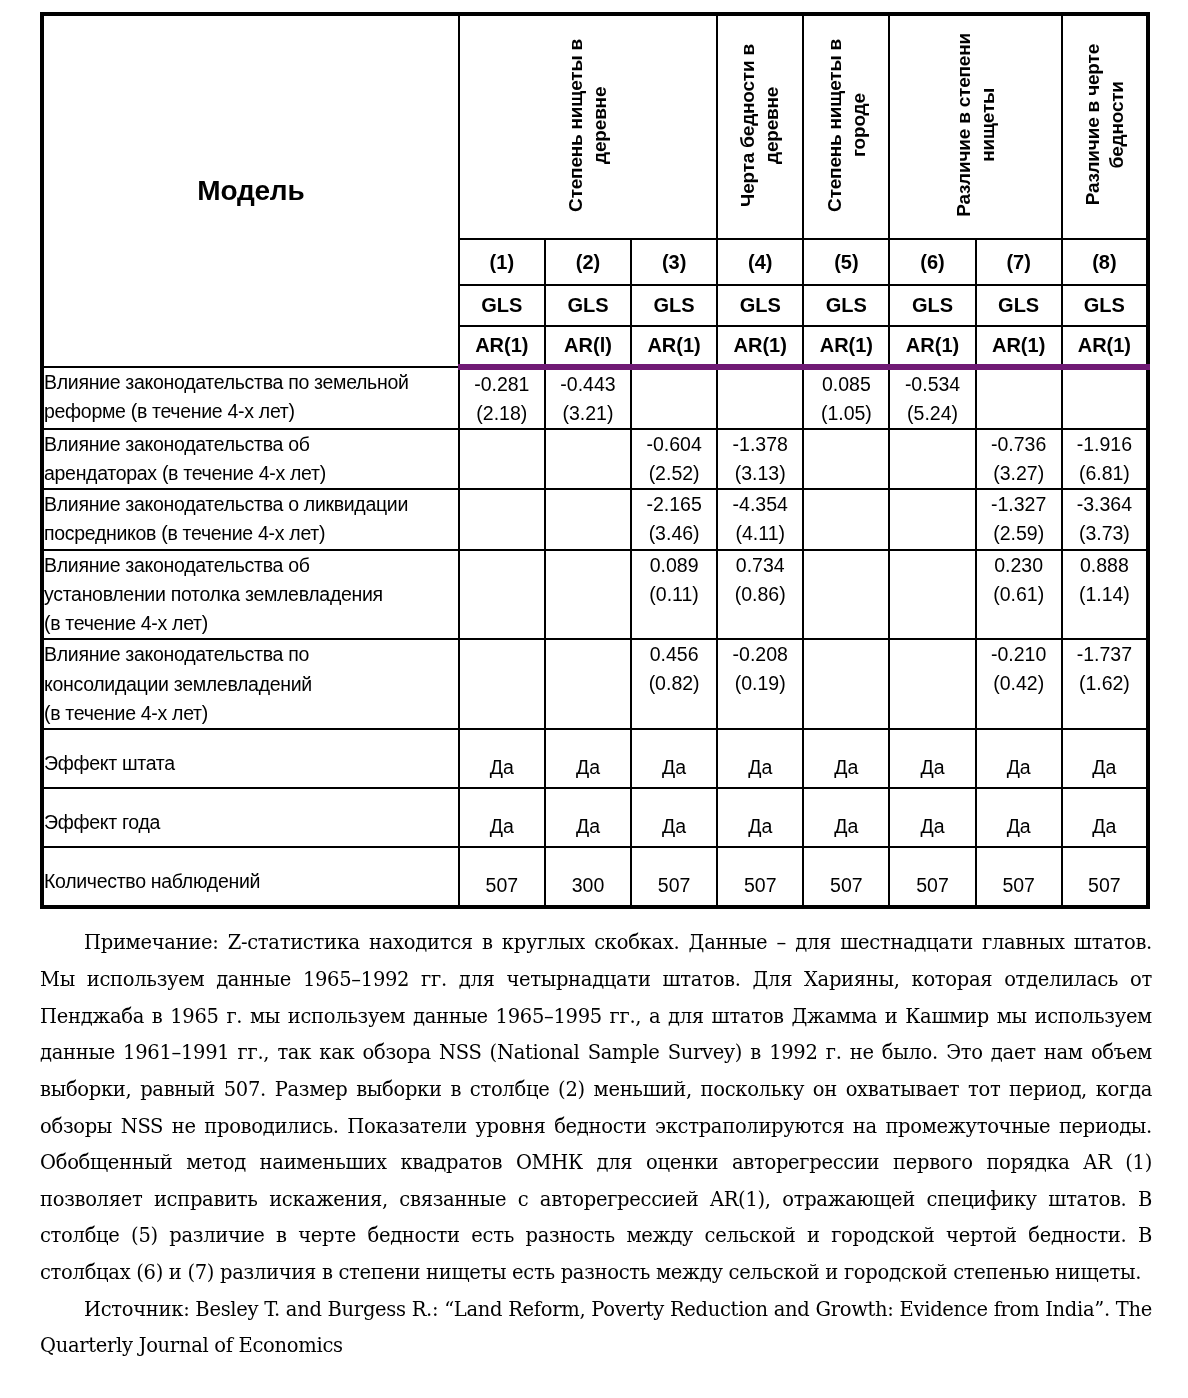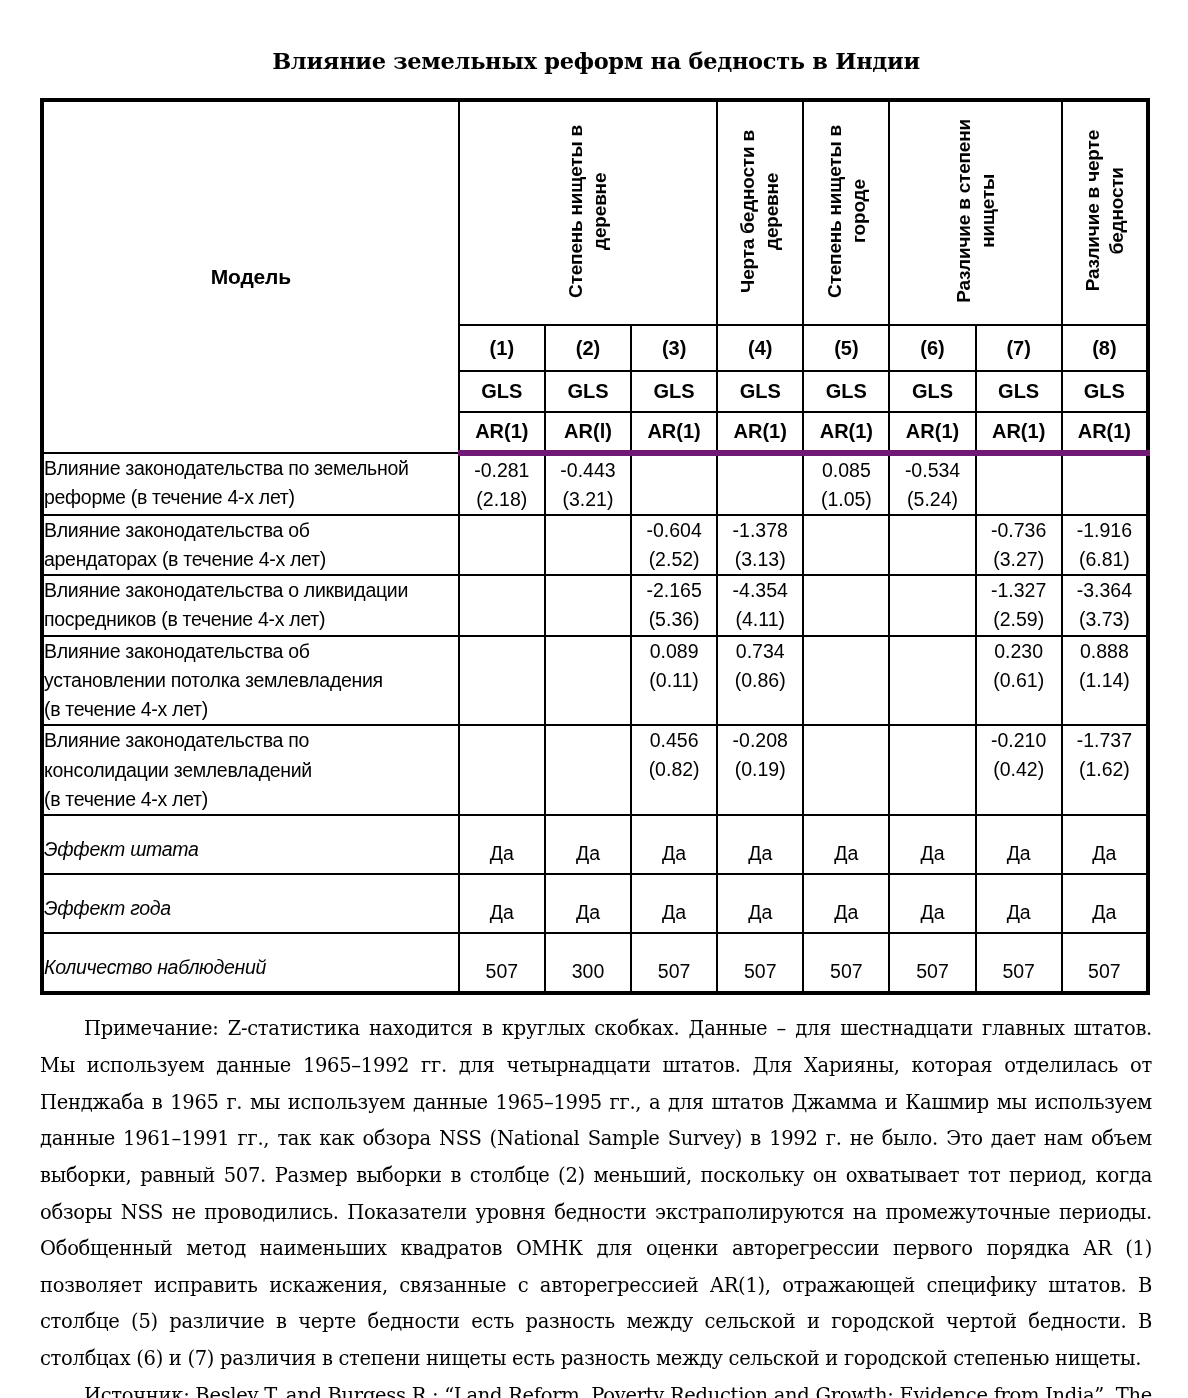--- a/index.html
+++ b/index.html
@@ -66,7 +66,6 @@
 <div class="page">
 
 
-  <div class="page-title">Влияние земельных реформ на бедность в Индии</div>
 
   <table class="results">
     <colgroup>

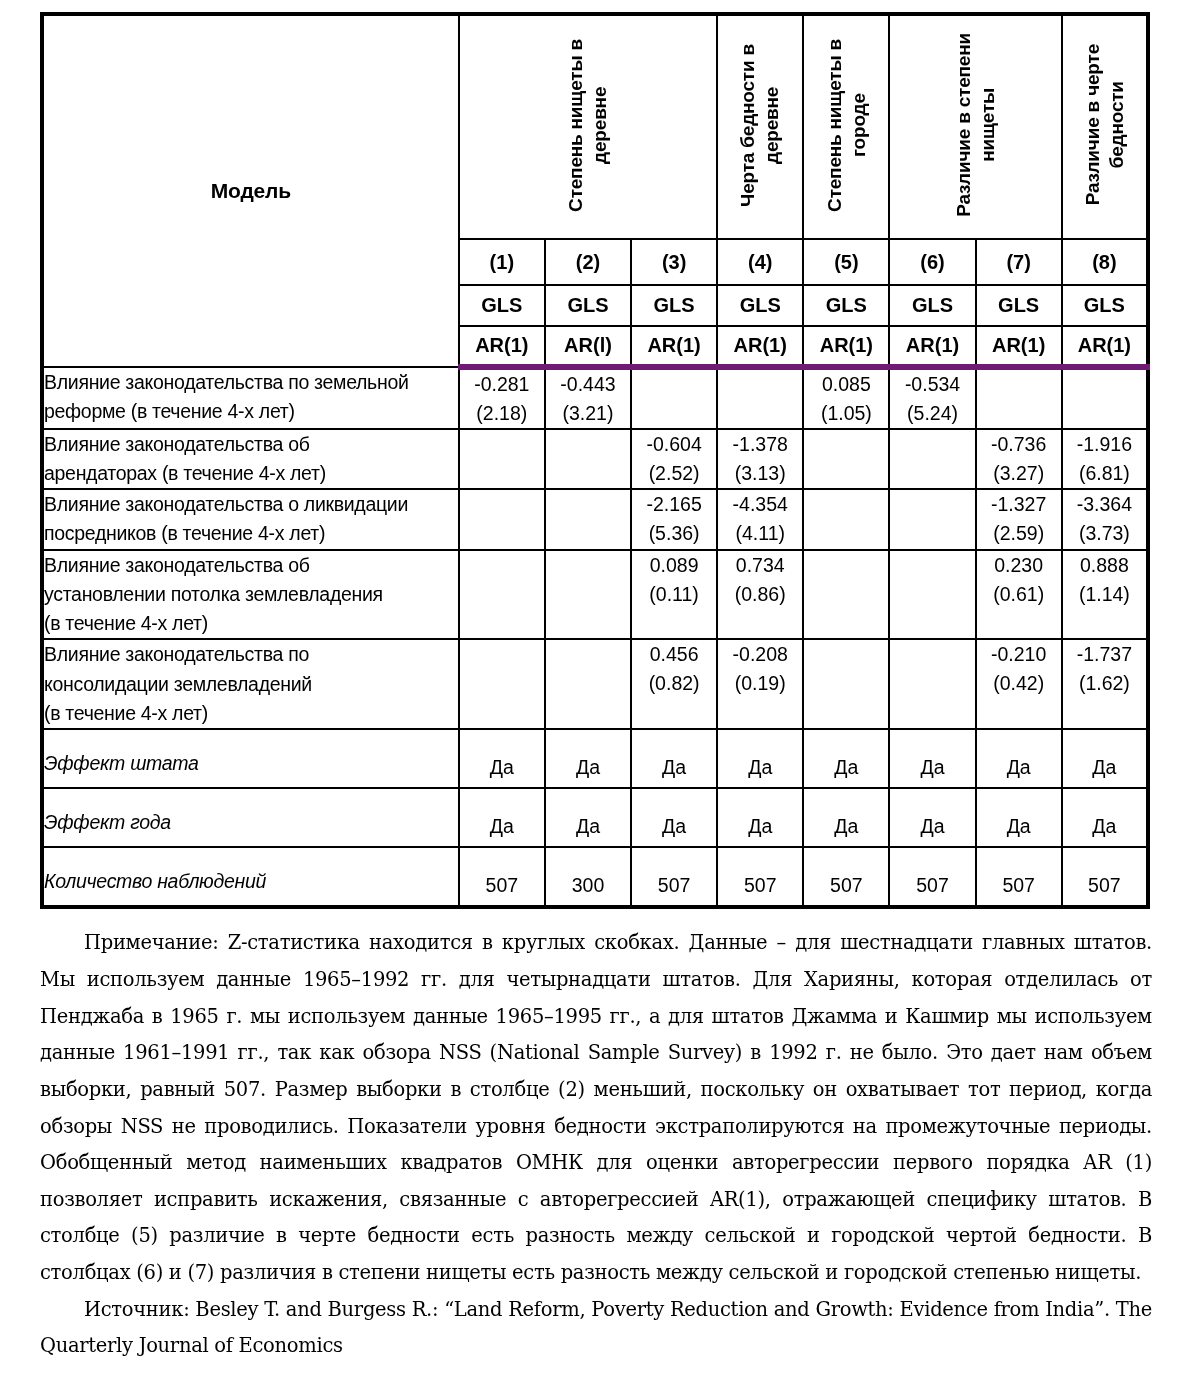--- a/index.html
+++ b/index.html
@@ -26,7 +26,7 @@
   col.c-data  { width: 86px; }
 
   th.model-h {
-    font-size: 21px; font-weight: bold; text-align: center; vertical-align: middle;
+    font-size: 28px; font-weight: bold; text-align: center; vertical-align: middle;
     letter-spacing: -0.2px;
   }
   th.rot {

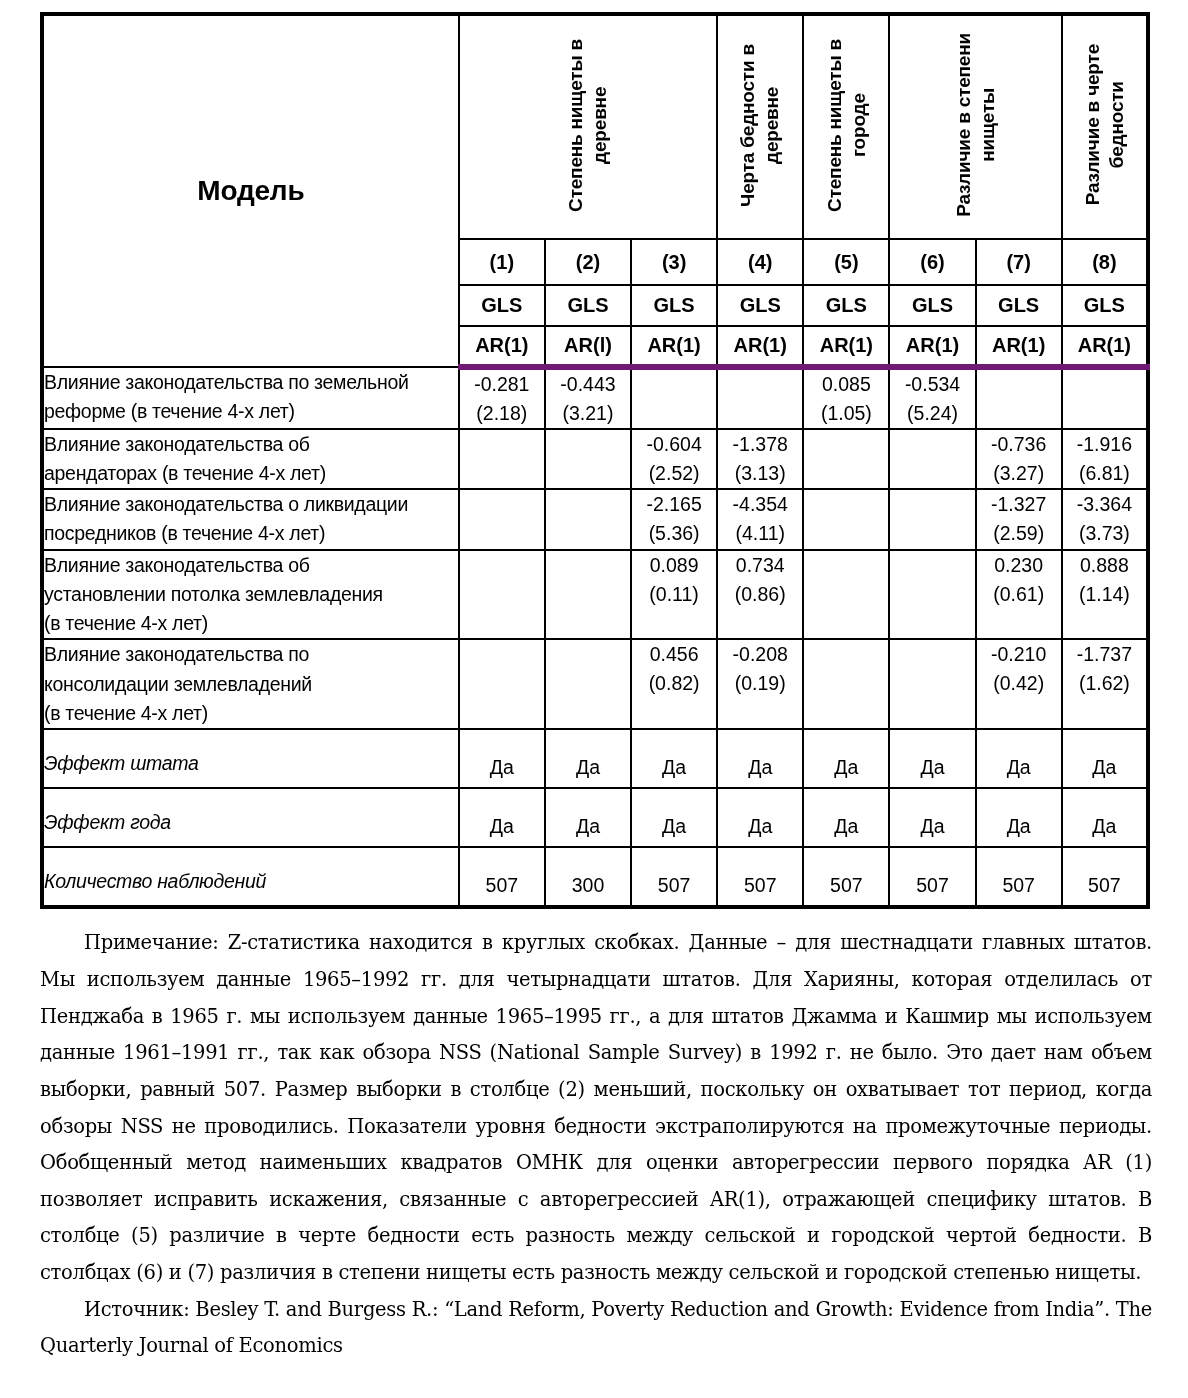--- a/index.html
+++ b/index.html
@@ -172,7 +172,7 @@
           <td class="val"></td>
           <td class="val">
             <div>-2.165</div>
-            <div>(5.36)</div>
+            <div>(3.46)</div>
           </td>
           <td class="val">
             <div>-4.354</div>

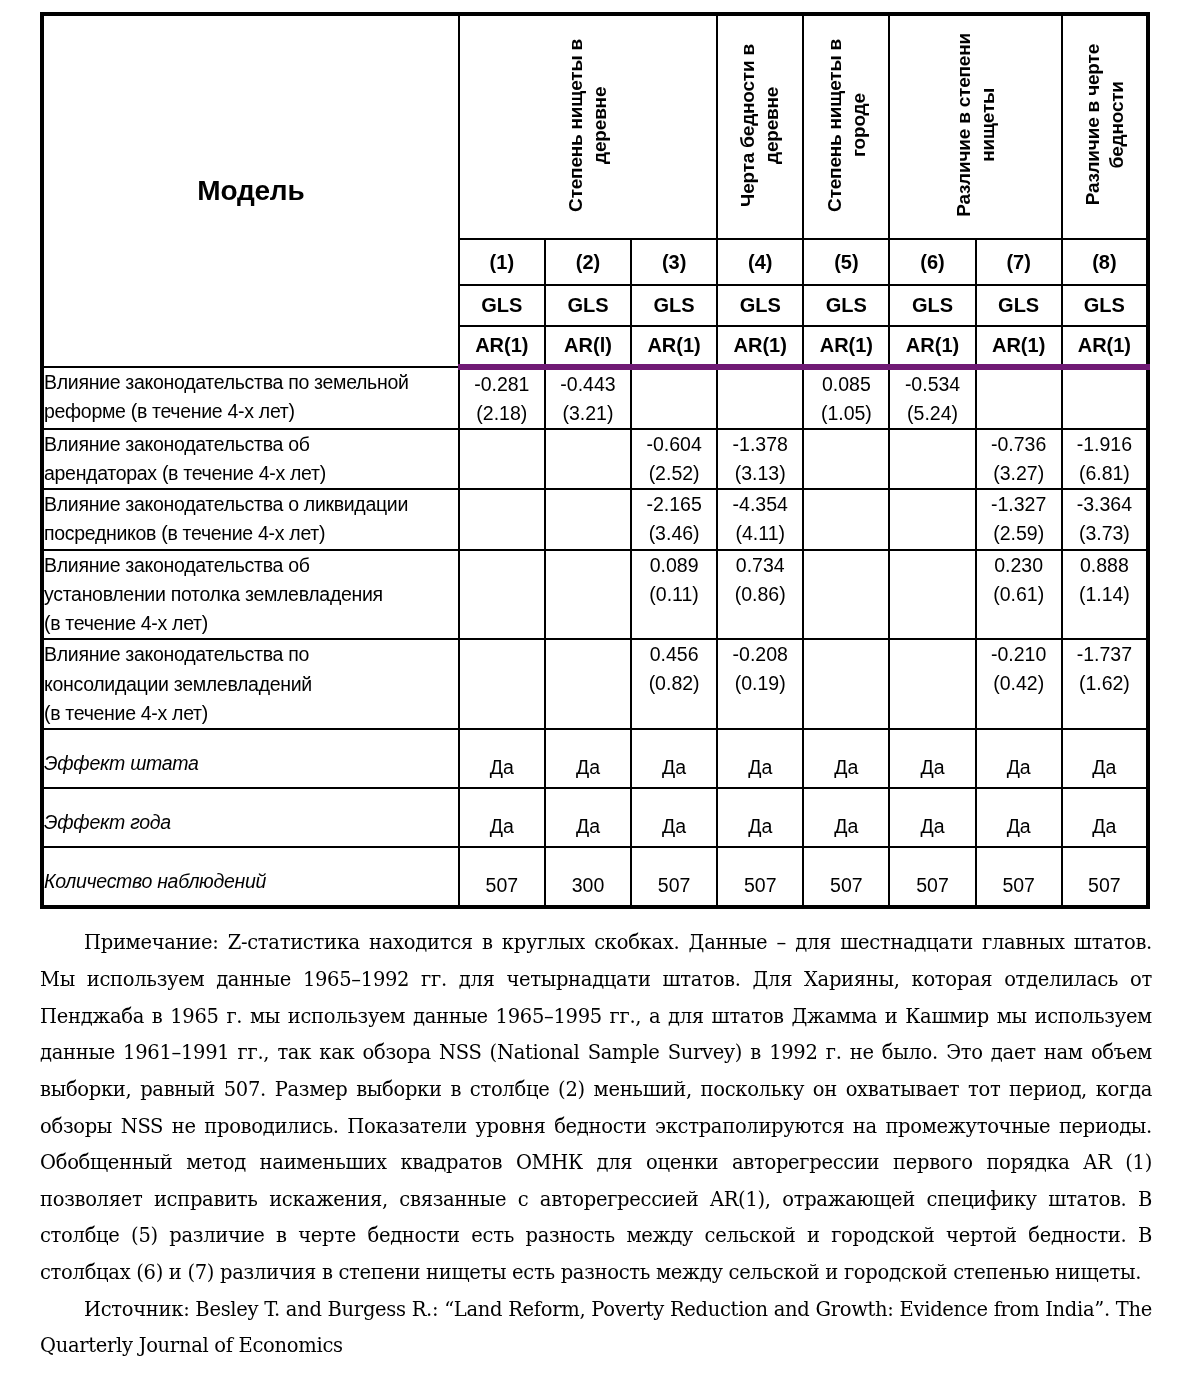--- a/index.html
+++ b/index.html
@@ -50,7 +50,7 @@
     font-size: 19.5px; line-height: 1.48;
   }
   tr.summary td { height: 40px; vertical-align: middle; }
-  tr.summary td.lbl { padding-top: 11px; padding-bottom: 2px; font-style: italic; }
+  tr.summary td.lbl { padding-top: 11px; padding-bottom: 2px; }
   tr.summary td.val { padding-top: 17px; vertical-align: middle; margin-left: 15px; }
 
   .notes { margin-top: 16px; }

